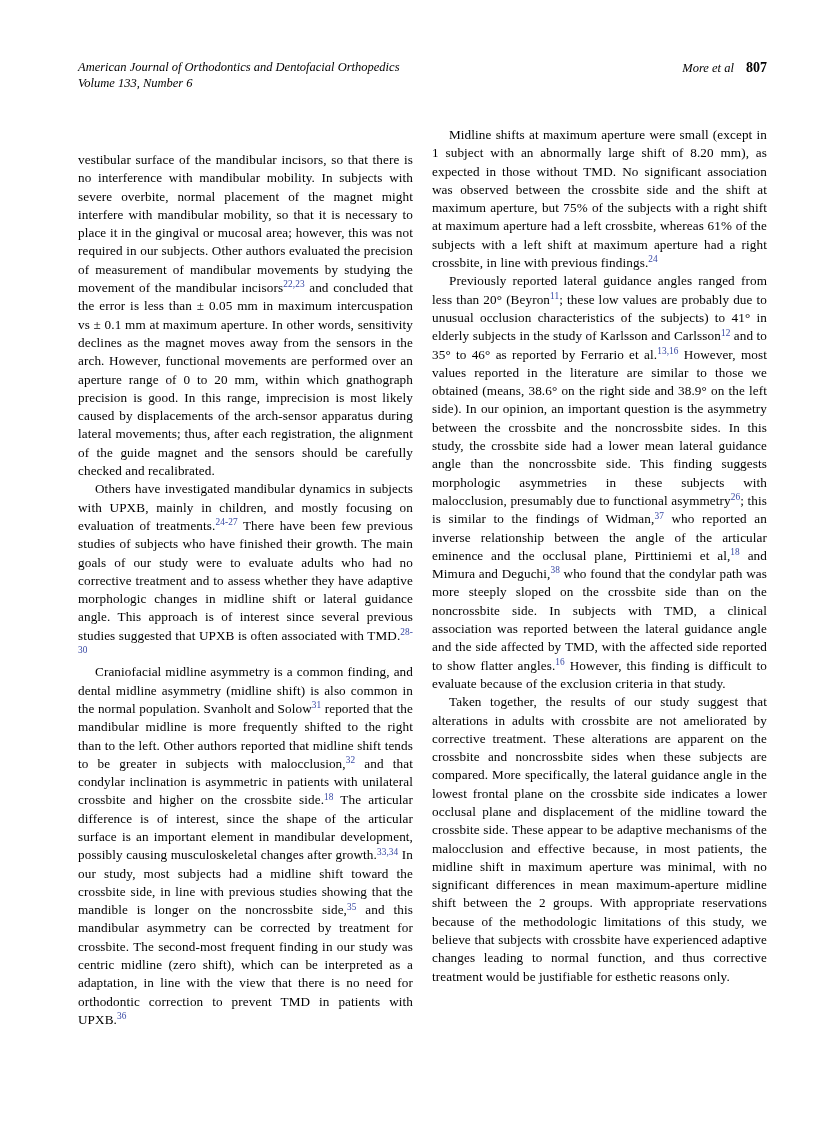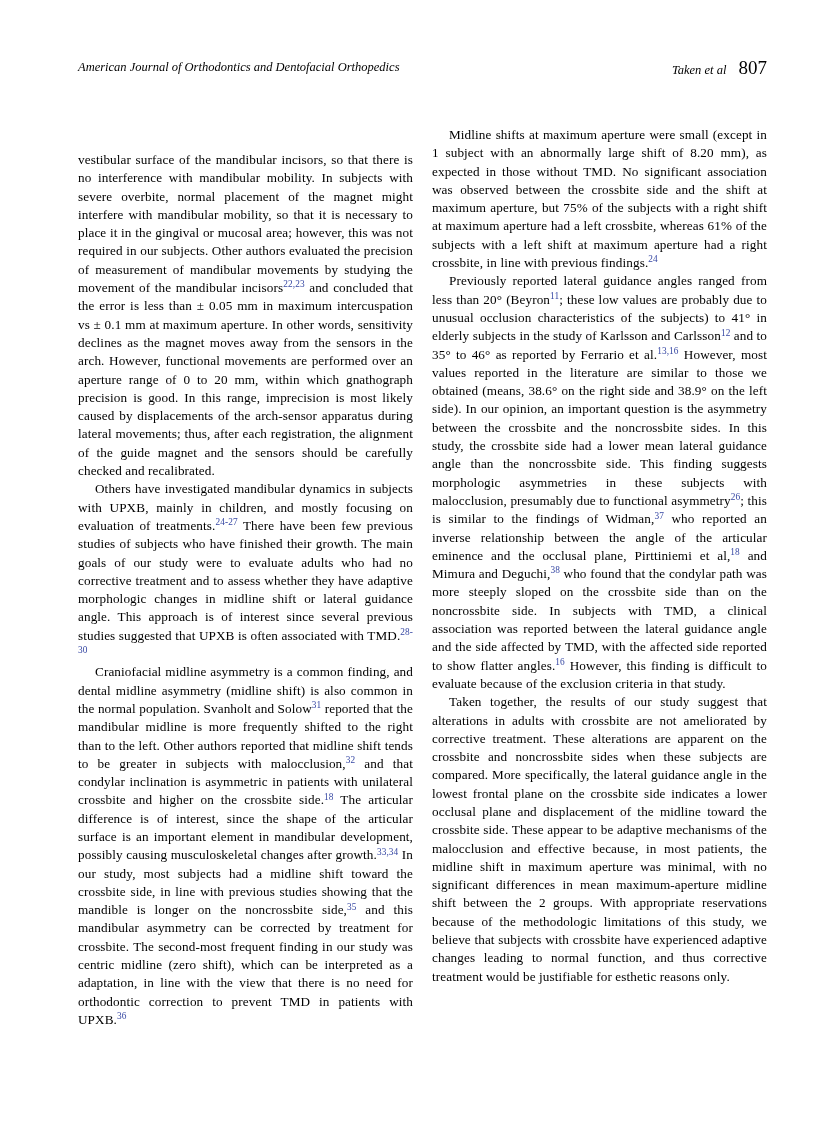--- a/index.html
+++ b/index.html
@@ -86,7 +86,7 @@
       <div>American Journal of Orthodontics and Dentofacial Orthopedics</div>
     </div>
     <div class="running-head-right">
-      <span class="authors">Taken et al</span>
+      <span class="authors">More et al</span>
       <span class="page-number">807</span>
     </div>
   </div>

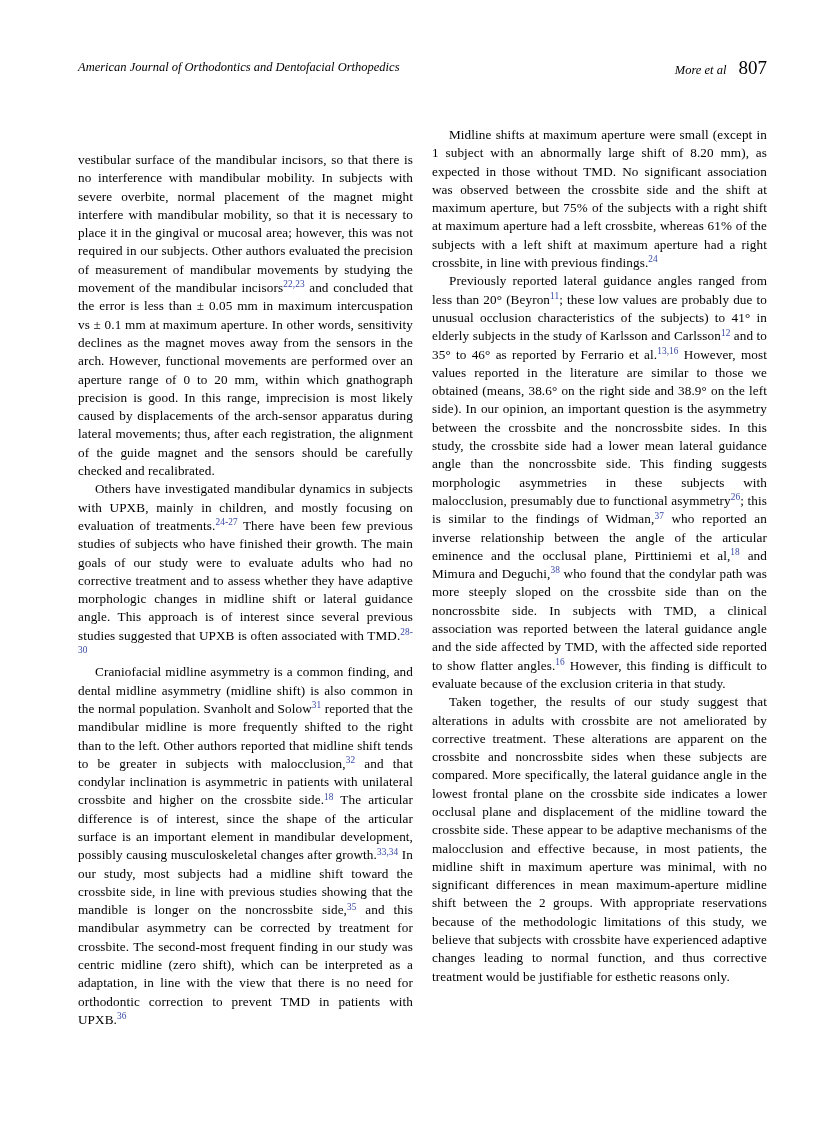--- a/index.html
+++ b/index.html
@@ -40,8 +40,8 @@
   }
   .page-number {
     font-style: normal;
-    font-weight: normal;
-    font-size: 19px;
+    font-weight: bold;
+    font-size: 14px;
     margin-left: 9px;
   }
   .columns {

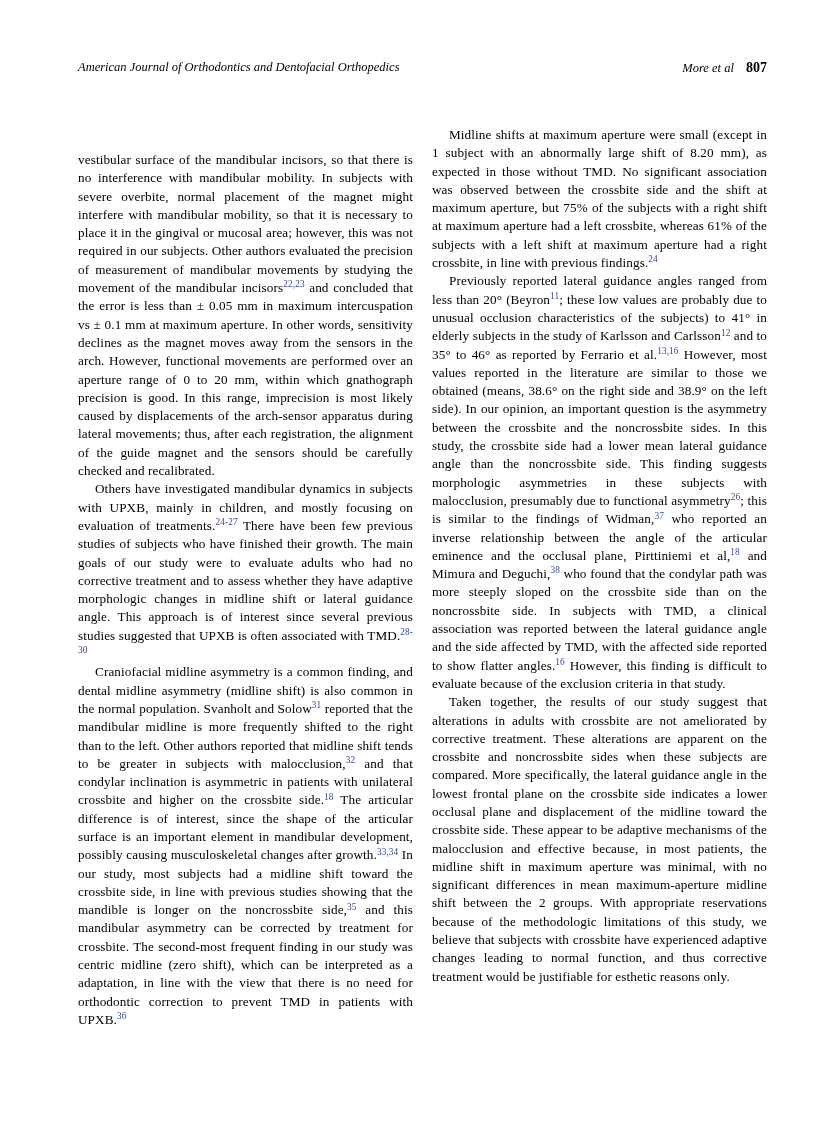--- a/index.html
+++ b/index.html
@@ -84,6 +84,7 @@
   <div class="running-head">
     <div class="running-head-left">
       <div>American Journal of Orthodontics and Dentofacial Orthopedics</div>
+      <div>Volume 133, Number 6</div>
     </div>
     <div class="running-head-right">
       <span class="authors">More et al</span>

